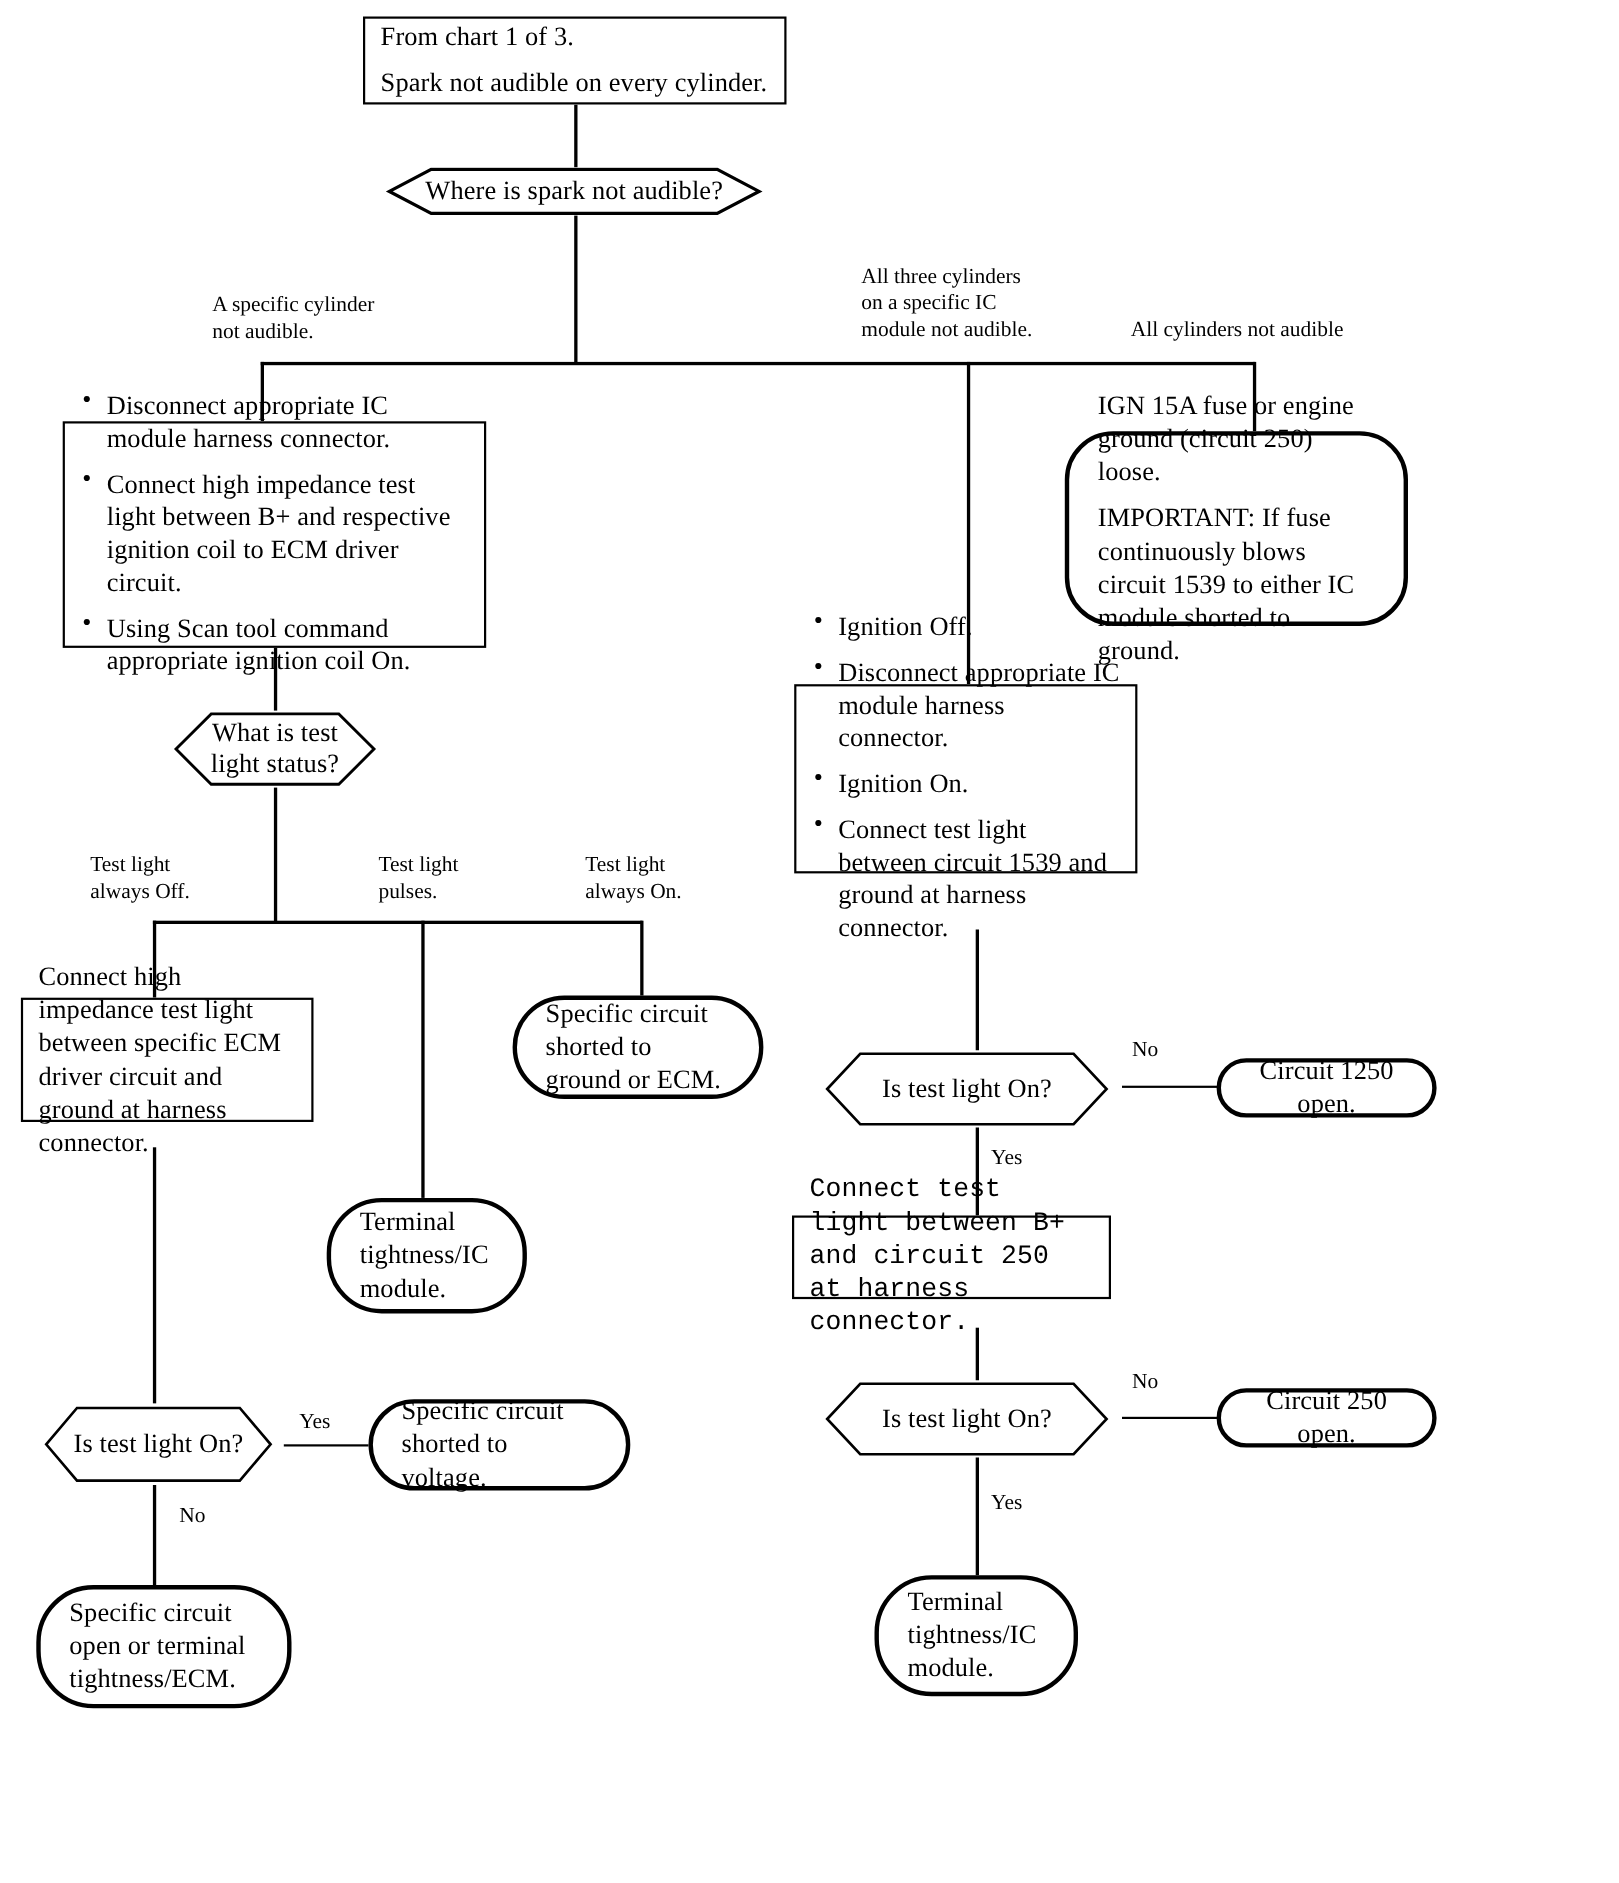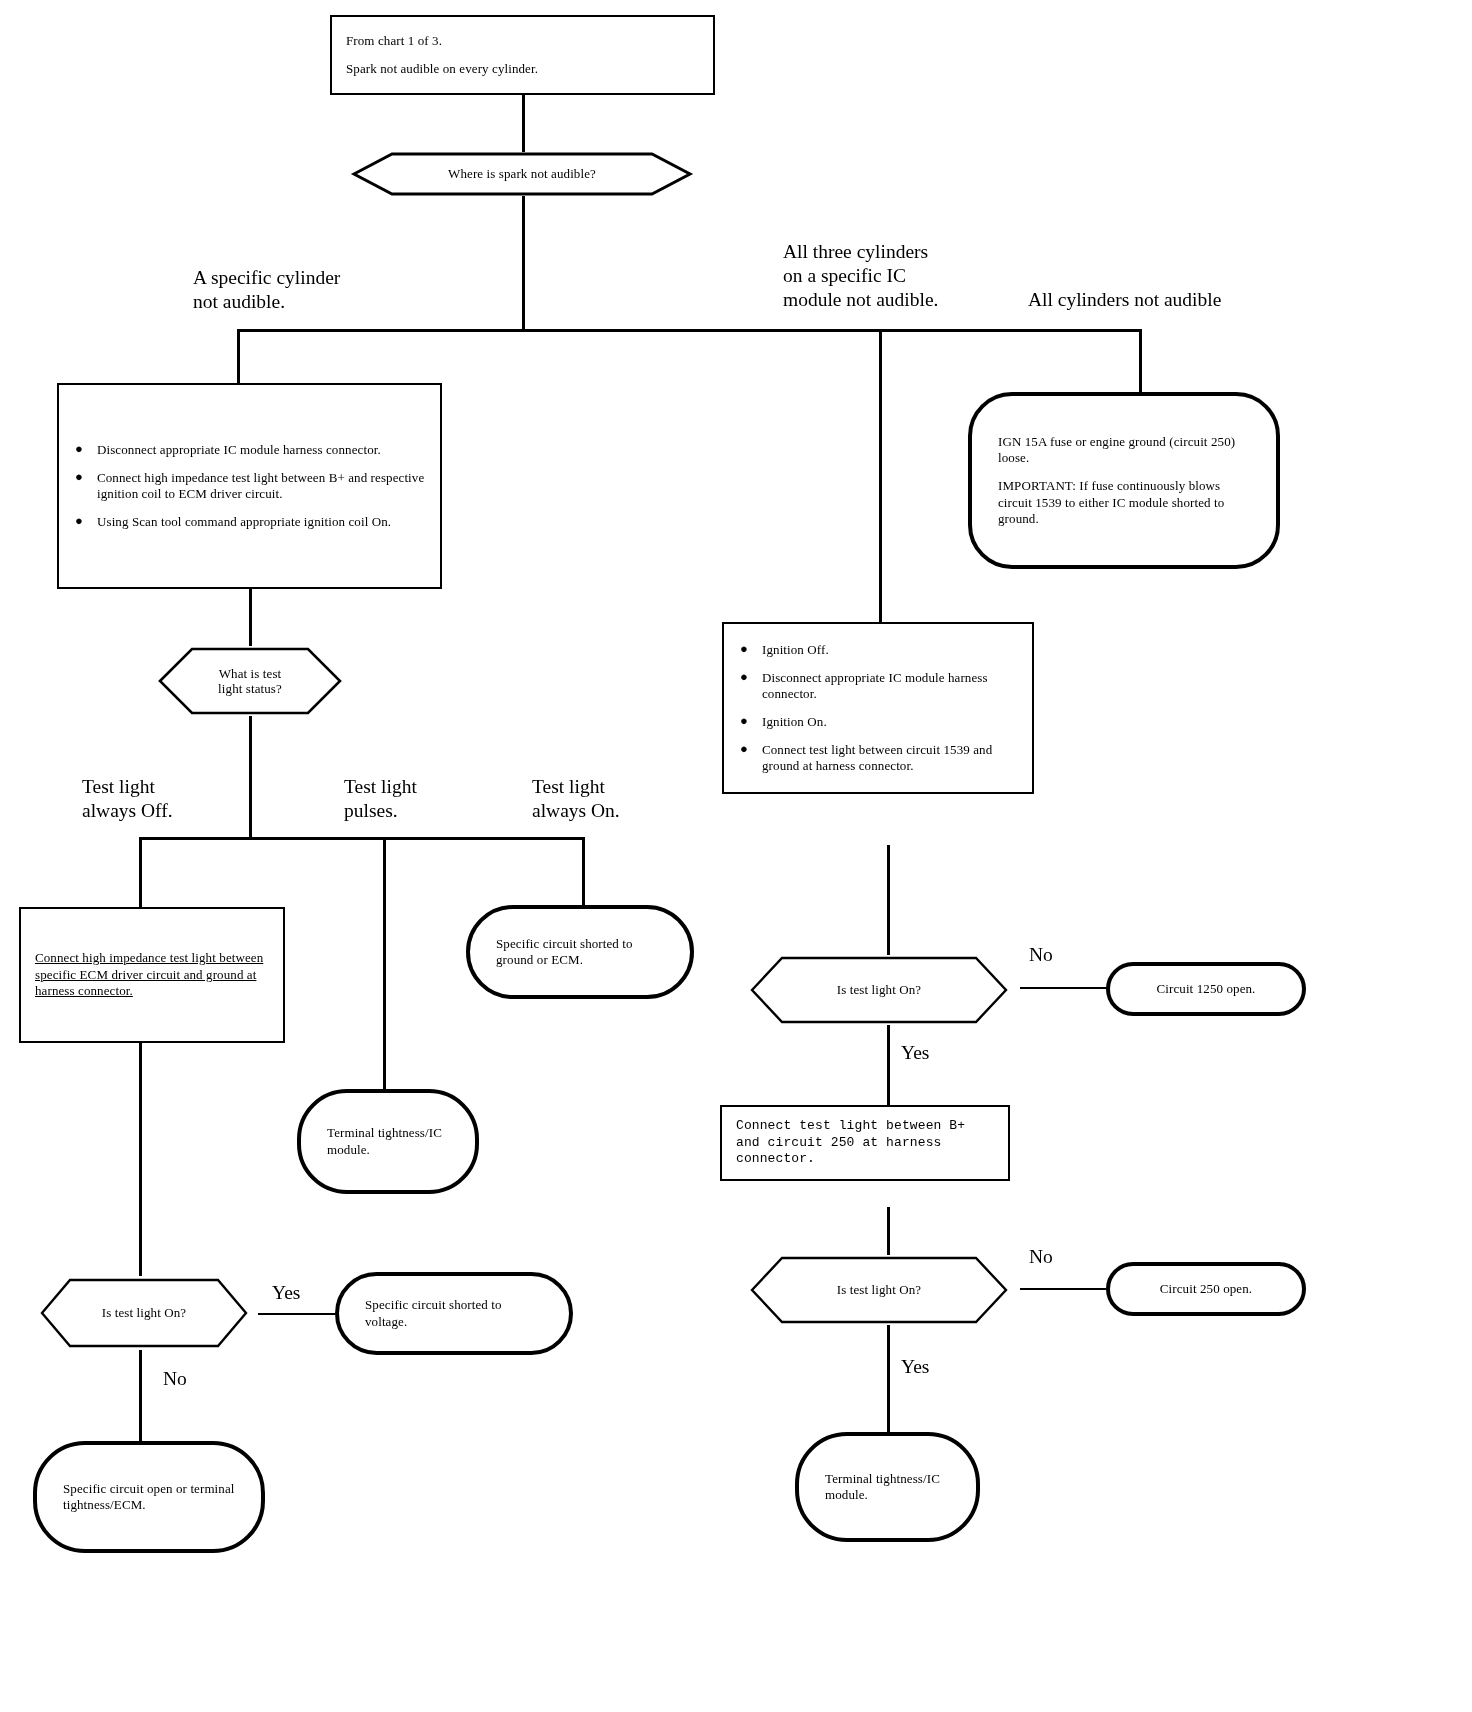--- a/index.html
+++ b/index.html
@@ -59,7 +59,7 @@
     line-height: 1.18;
   }
   .txt {
-    font-size: 13px;
+    font-size: 24px;
     line-height: 1.26;
     letter-spacing: 0.1px;
   }

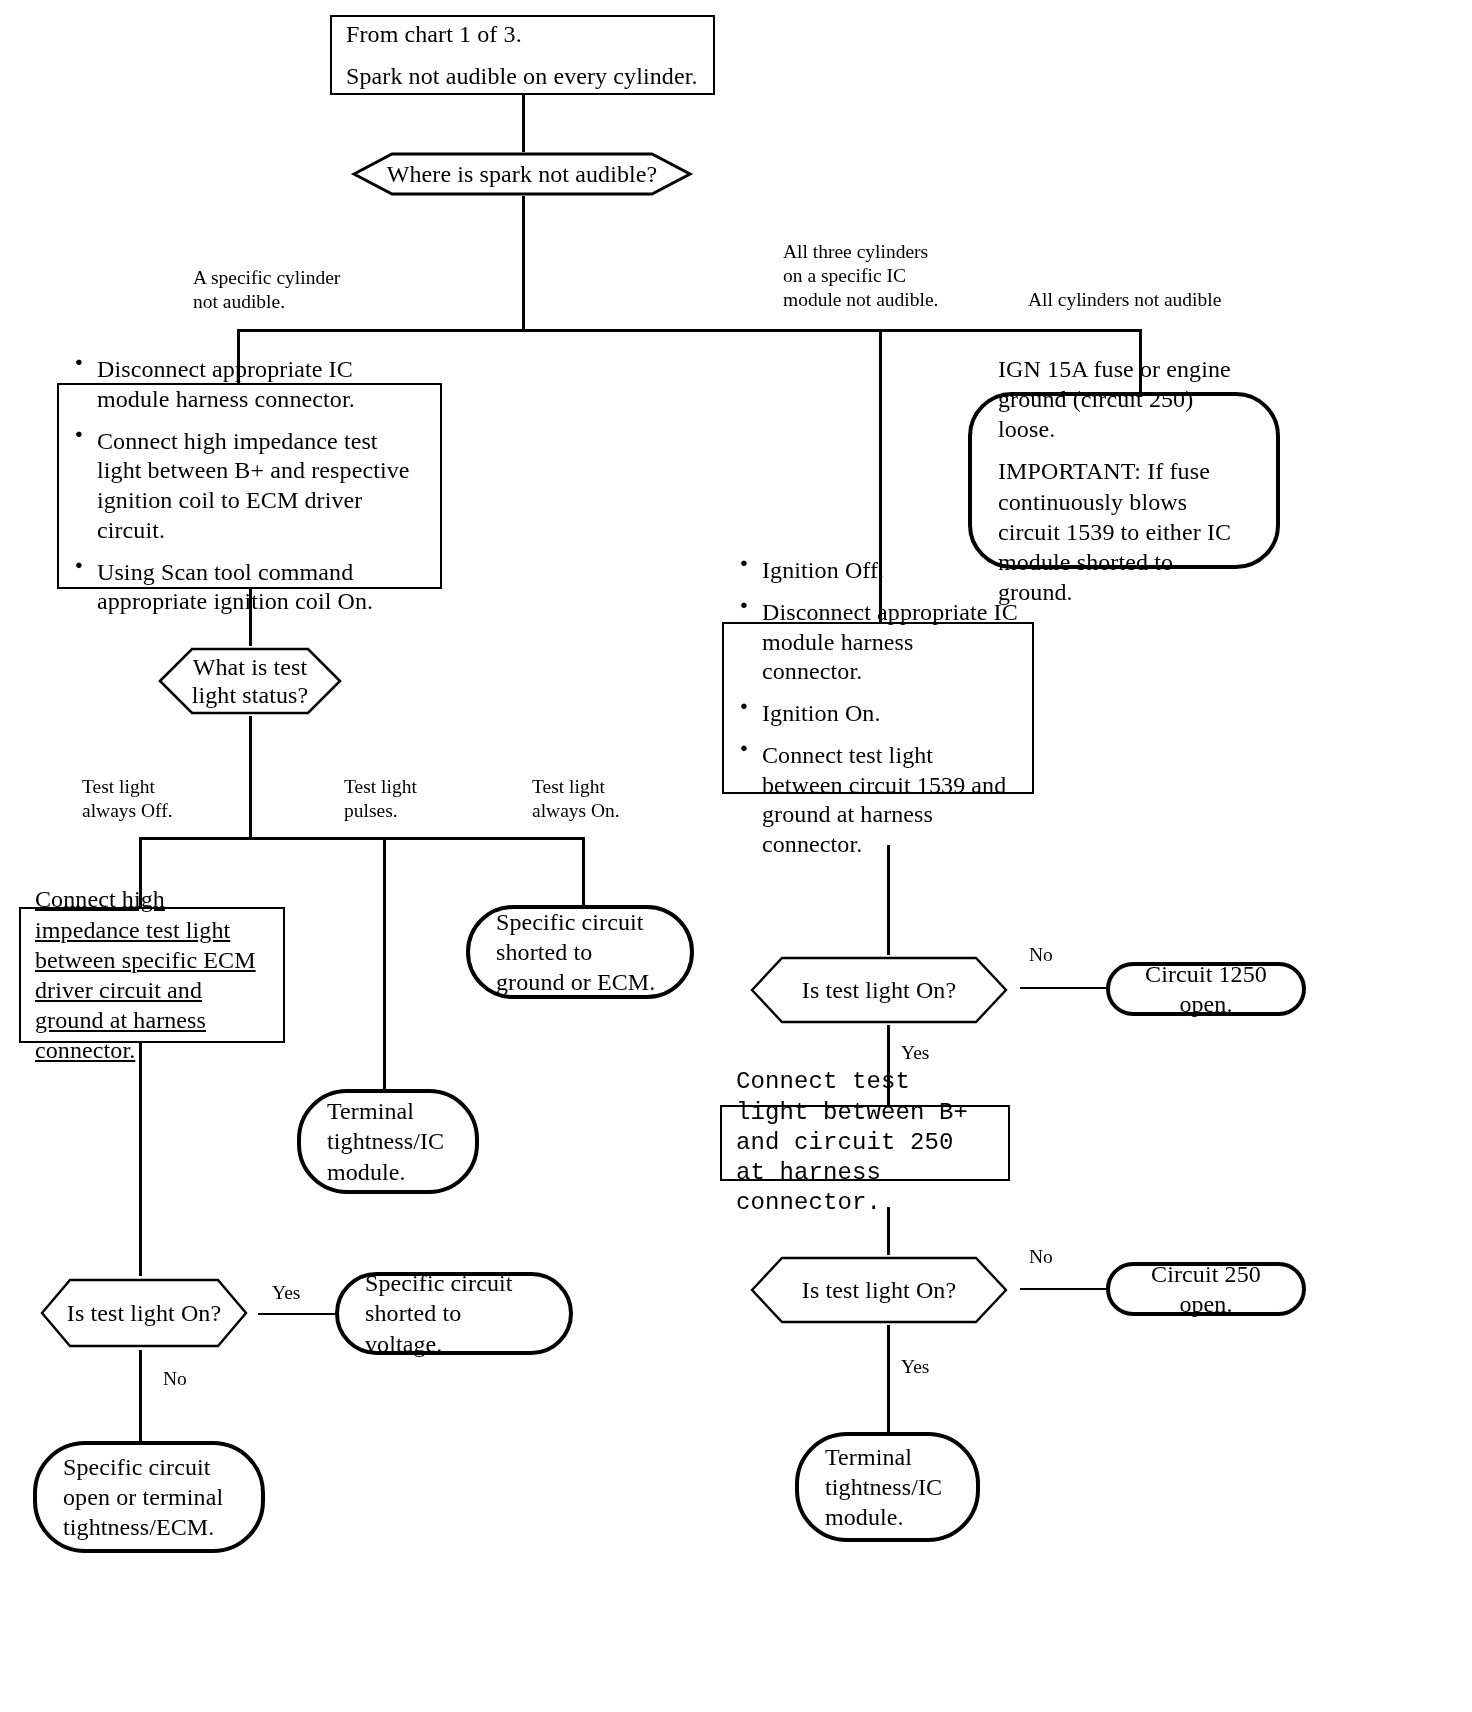--- a/index.html
+++ b/index.html
@@ -207,7 +207,7 @@
   <div class="lbl" style="left:532px; top:775px; width:160px;">Test light
 always On.</div>
 
-  <div class="node box" style="left:19px; top:907px; width:266px; height:136px;text-decoration:underline;">
+  <div class="node box" style="left:19px; top:907px; width:266px; height:113px;">
     <div class="txt">Connect high impedance test light between specific ECM driver circuit and ground at harness connector.</div>
   </div>
 

